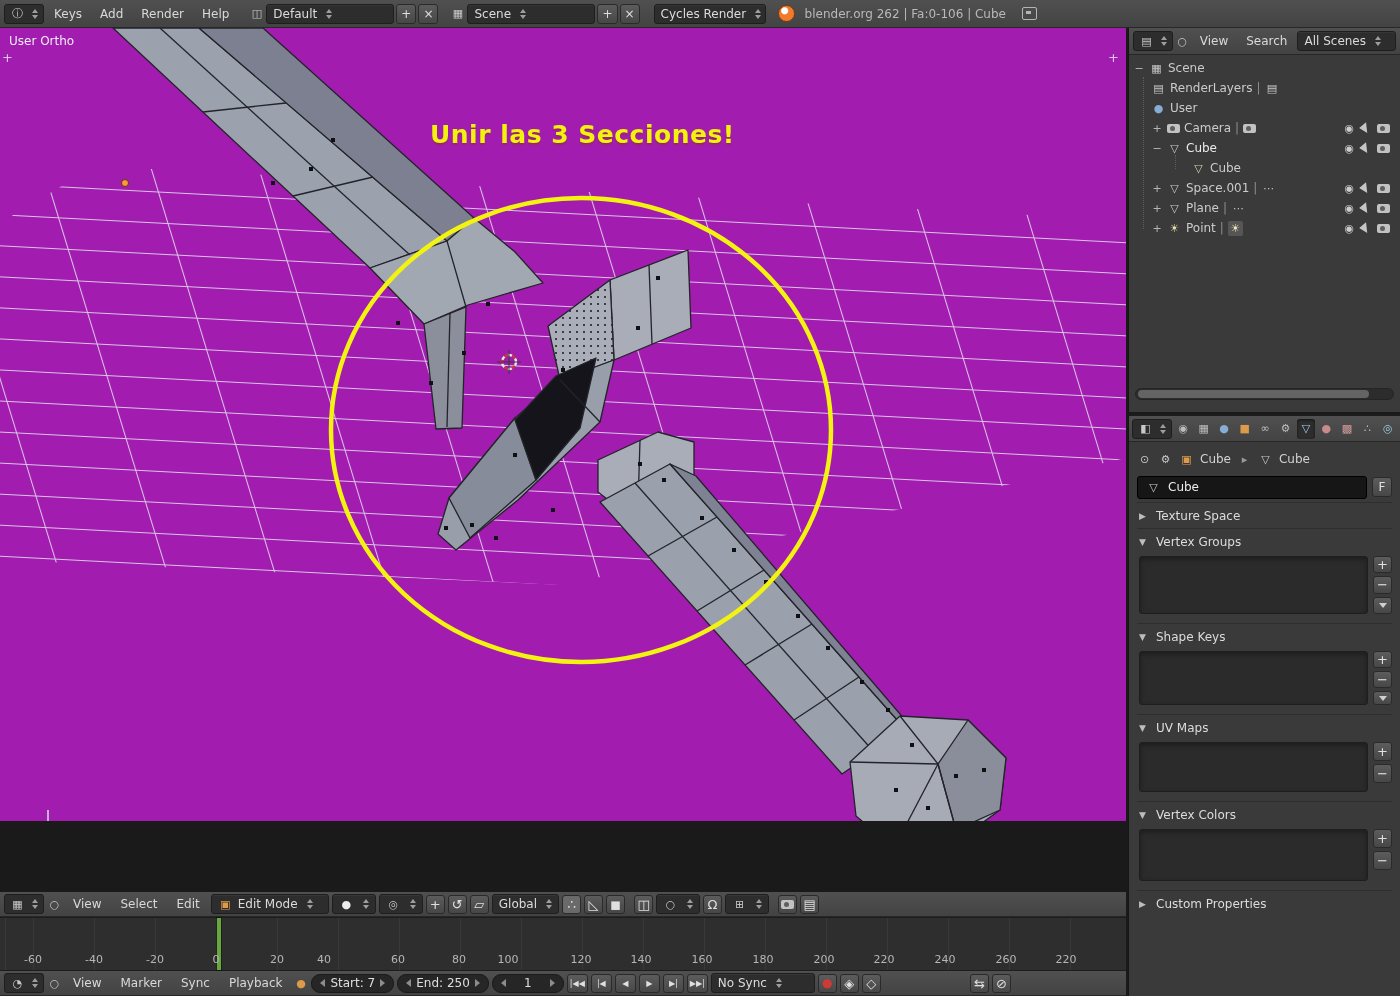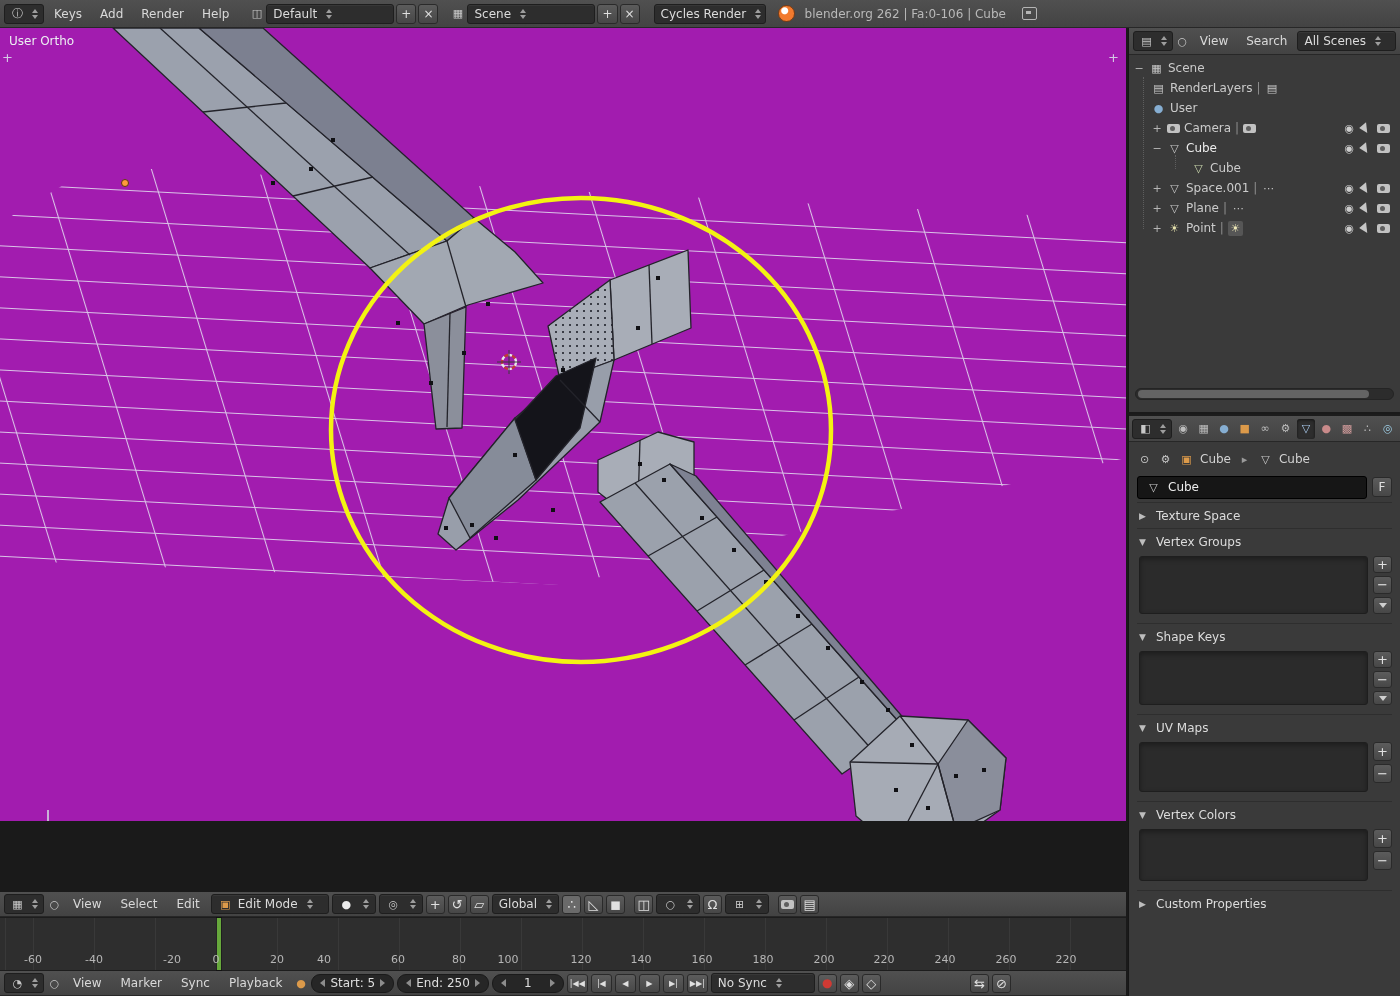--- a/index.html
+++ b/index.html
@@ -261,6 +261,7 @@
     </svg>
 
     <span id="view-label">User Ortho</span>
+    <span id="annotation">Unir las 3 Secciones!</span>
     <span id="object-label">(1) Cube</span>
     <span class="region-expand" style="left:2px; top:22px;">+</span>
     <span class="region-expand" style="left:1108px; top:22px;">+</span>

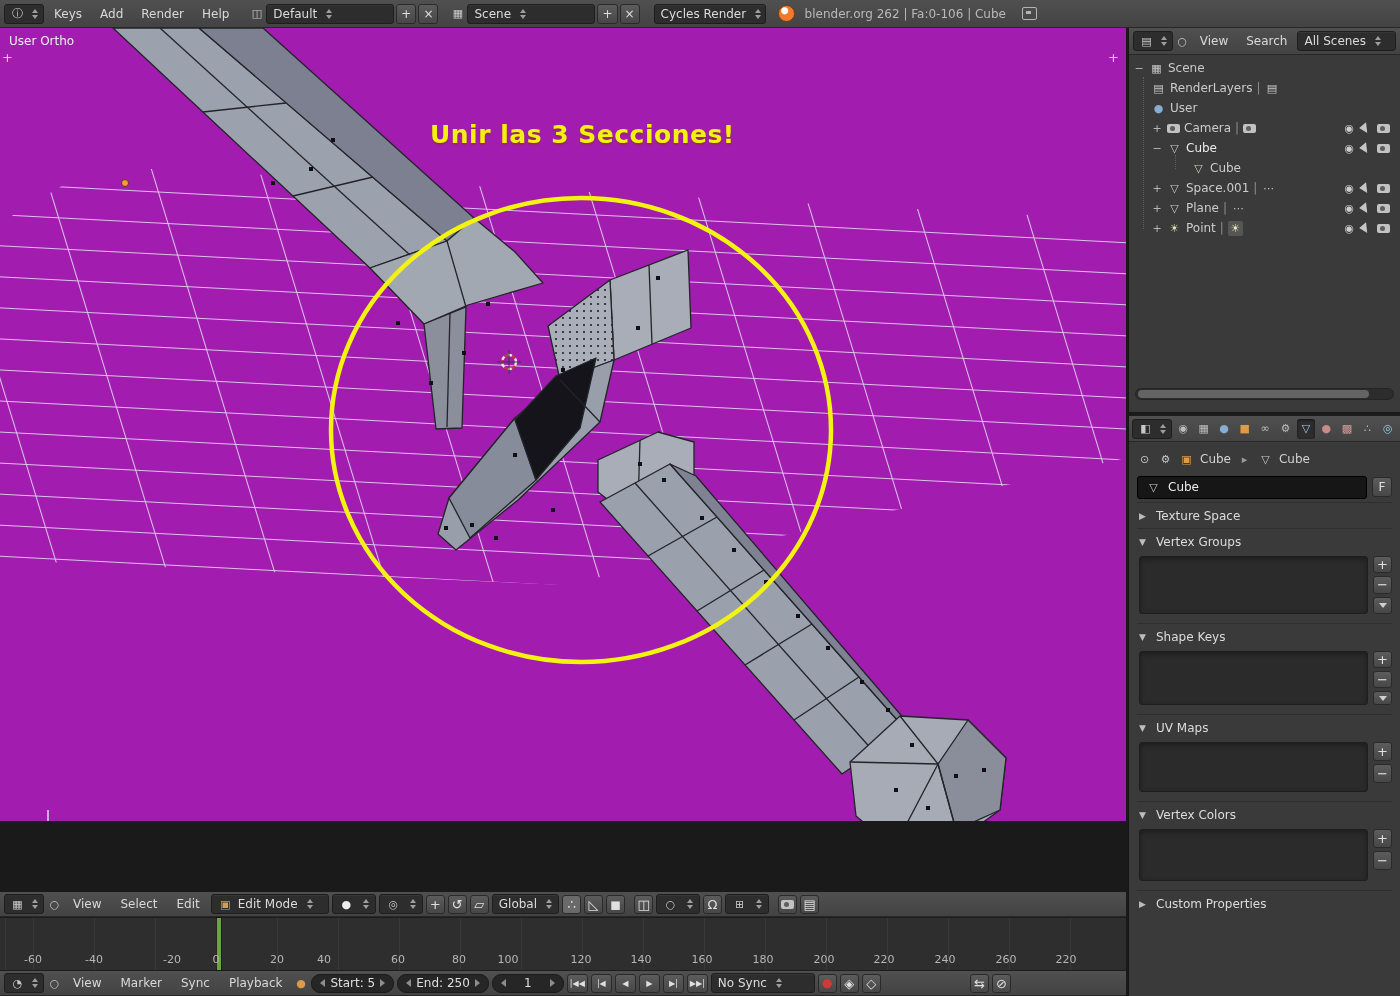--- a/index.html
+++ b/index.html
@@ -353,7 +353,7 @@
     <div id="frame-marker"></div>
     <span class="tick" style="left:33px">-60</span>
     <span class="tick" style="left:94px">-40</span>
-    <span class="tick" style="left:172px">-20</span>
+    <span class="tick" style="left:155px">-20</span>
     <span class="tick" style="left:216px">0</span>
     <span class="tick" style="left:277px">20</span>
     <span class="tick" style="left:324px">40</span>

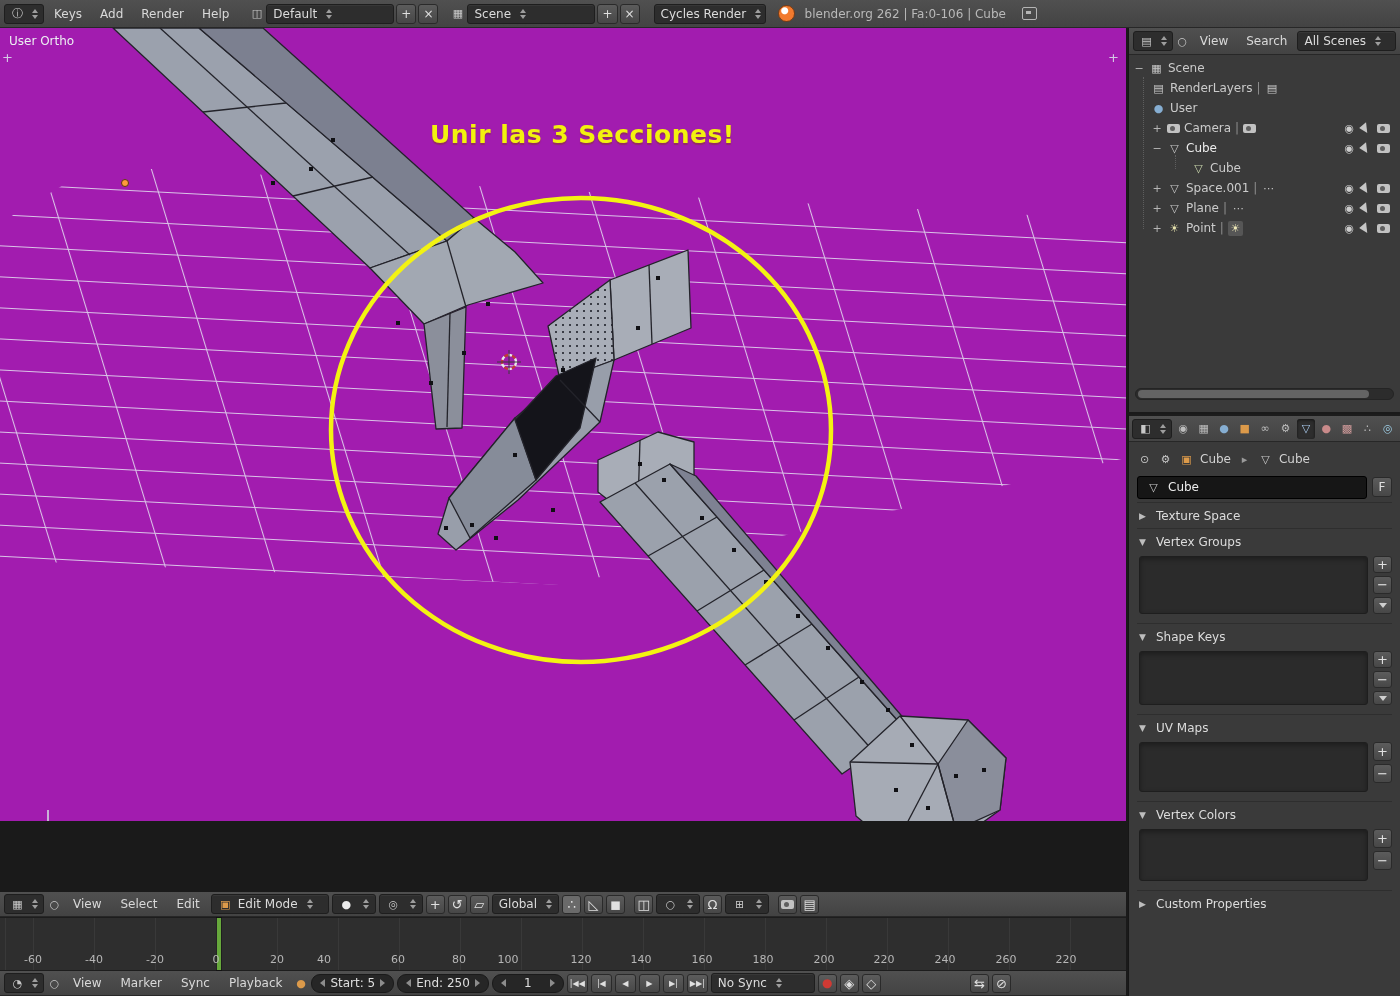--- a/index.html
+++ b/index.html
@@ -388,7 +388,7 @@
 
     <span class="field">
       <i class="stepl"></i>
-        <span>Start: 5</span>
+        <span>Start: 7</span>
         <i class="stepr"></i>
     </span>
     <span class="field">

